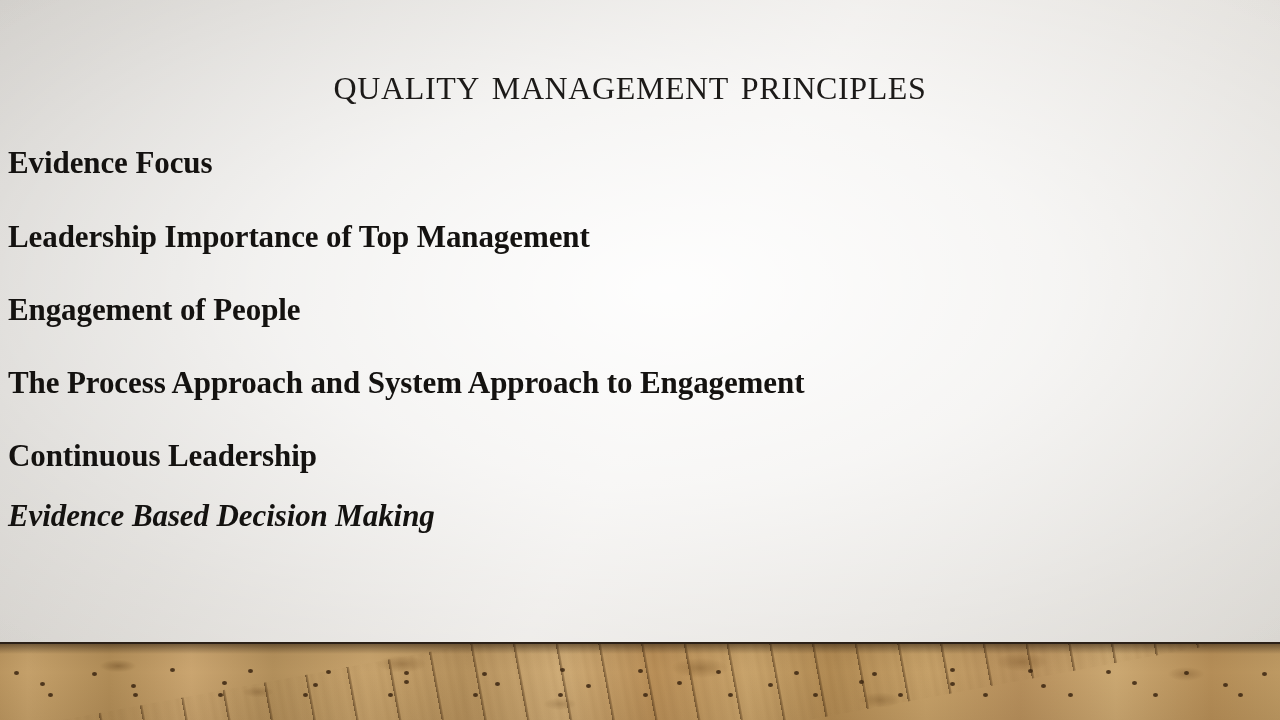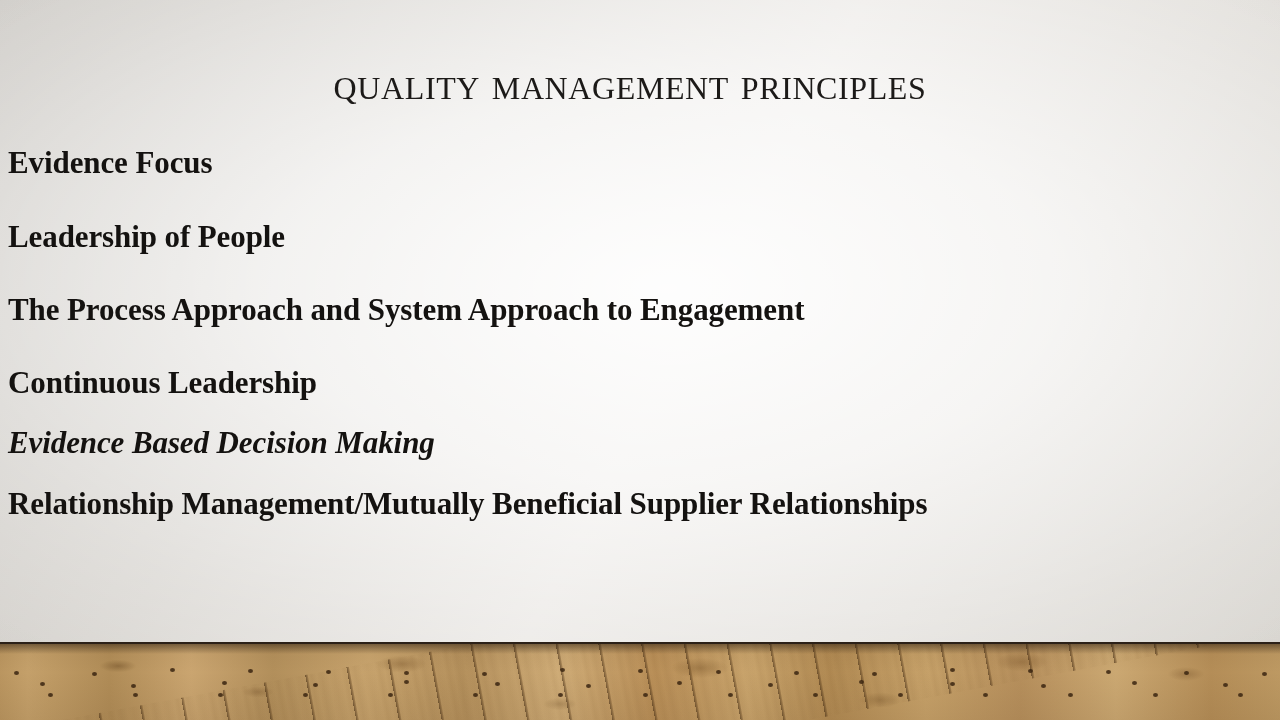--- a/index.html
+++ b/index.html
@@ -162,6 +162,7 @@
 
   <div id="body-list">
     <div class="principle gap-lg">Evidence Focus</div>
+    <div class="principle gap-md">Leadership Importance of Top Management</div>
     <div class="principle gap-md">Leadership of People</div>
     <div class="principle gap-md">The Process Approach and System Approach to Engagement</div>
     <div class="principle gap-sm">Continuous Leadership</div>

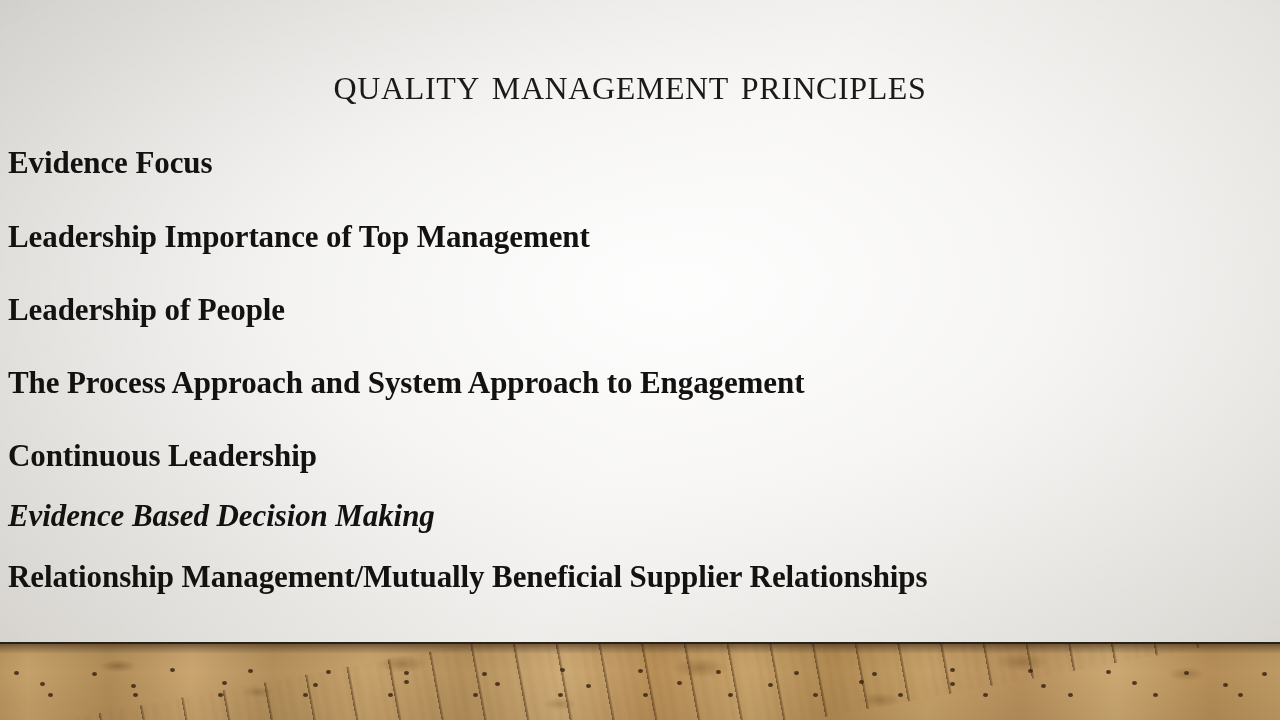--- a/index.html
+++ b/index.html
@@ -163,7 +163,7 @@
   <div id="body-list">
     <div class="principle gap-lg">Evidence Focus</div>
     <div class="principle gap-md">Leadership Importance of Top Management</div>
-    <div class="principle gap-md">Leadership of People</div>
+    <div class="principle gap-md">Engagement of People</div>
     <div class="principle gap-md">The Process Approach and System Approach to Engagement</div>
     <div class="principle gap-sm">Continuous Leadership</div>
     <div class="principle gap-xs">Evidence Based Decision Making</div>

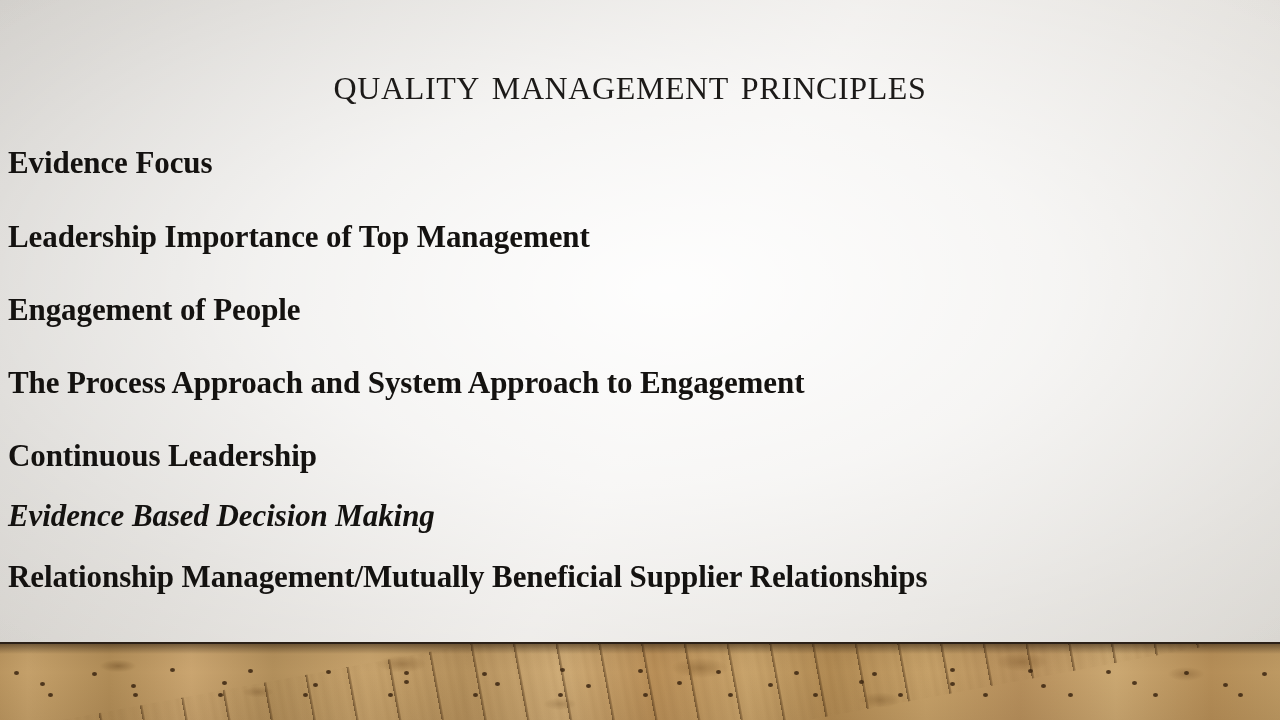--- a/index.html
+++ b/index.html
@@ -167,7 +167,6 @@
     <div class="principle gap-md">The Process Approach and System Approach to Engagement</div>
     <div class="principle gap-sm">Continuous Leadership</div>
     <div class="principle gap-xs">Evidence Based Decision Making</div>
-    <div class="principle">Relationship Management/Mutually Beneficial Supplier Relationships</div>
   </div>
 
   <div id="wood">

